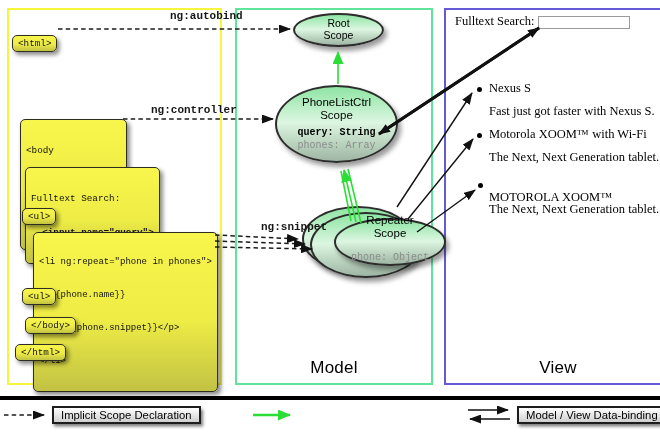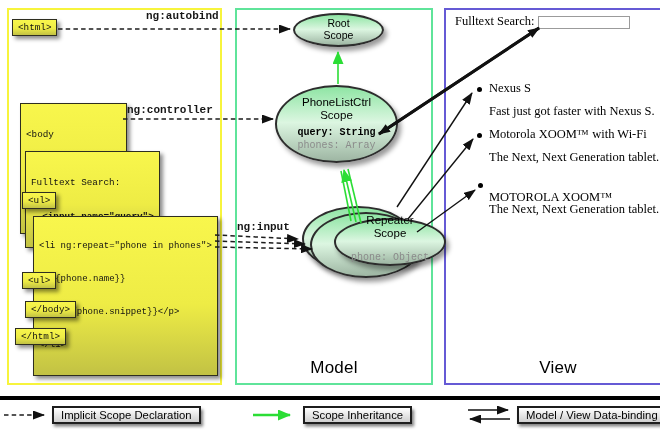--- a/index.html
+++ b/index.html
@@ -29,7 +29,7 @@
   #box-html-close{left:15px;top:328px;}
 
   
-  .edge-label{position:absolute;z-index:12;font-family:"Liberation Mono",monospace;font-weight:bold;font-size:11px;color:#161616;}
+  .edge-label{position:absolute;z-index:12;font-family:"Liberation Mono",monospace;font-weight:bold;font-size:11px;color:#161616;margin-left:24px;}
   #lbl-autobind{left:146px;top:10px;}
   #lbl-controller{left:127px;top:104px;}
   #lbl-repeat{left:237px;top:221px;}

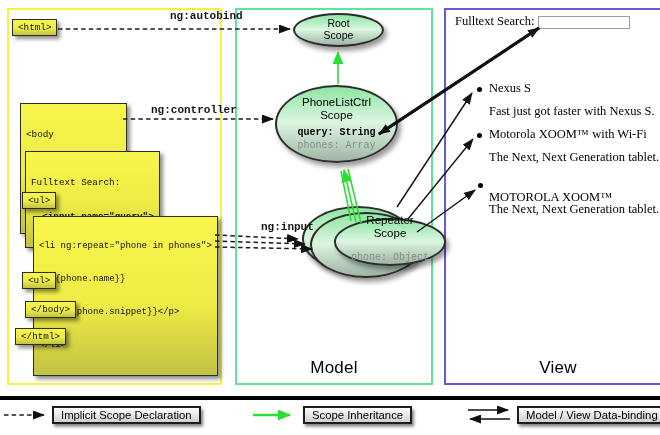--- a/index.html
+++ b/index.html
@@ -15,9 +15,9 @@
 
   
   .codebox{position:absolute;z-index:10;background:linear-gradient(180deg,#f8f64c 0%,#eeec45 55%,#c2c244 100%);
-           border:1.6px solid #2e2e20;border-radius:0;box-shadow:2.5px 3px 4px rgba(0,0,0,.45);
+           border:1.6px solid #2e2e20;border-radius:5px;box-shadow:2.5px 3px 4px rgba(0,0,0,.45);
            padding:2px 5px;font-family:"Liberation Mono",monospace;font-size:9.3px;line-height:1.22;
-           white-space:pre;color:#111;}
+           white-space:pre;color:#111;margin-top:16px;}
   .codebox .b{font-weight:bold;}
   #box-html{left:12px;top:19px;}
   #box-body{left:20px;top:103px;}

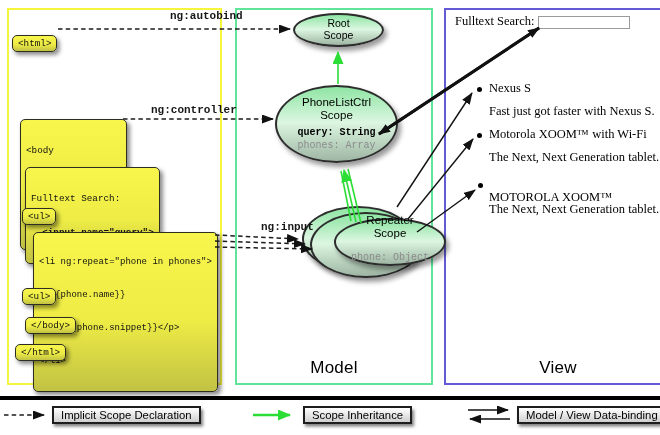--- a/index.html
+++ b/index.html
@@ -119,7 +119,7 @@
 
   <div class="edge-label" id="lbl-autobind">ng:autobind</div>
   <div class="edge-label" id="lbl-controller">ng:controller</div>
-  <div class="edge-label" id="lbl-repeat">ng:input</div>
+  <div class="edge-label" id="lbl-repeat">ng:snippet</div>
 
   <div class="ellipse" id="el-root">
     <div class="scope-title">

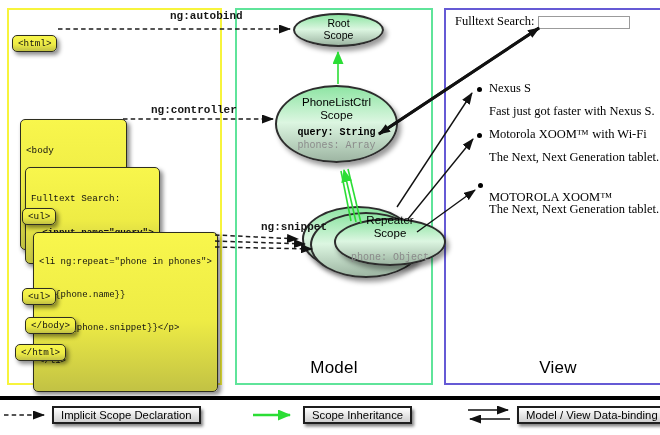--- a/index.html
+++ b/index.html
@@ -169,7 +169,6 @@
 
   <div id="separator"></div>
   <div class="legendbox" id="lg-implicit">Implicit Scope Declaration</div>
-  <div class="legendbox" id="lg-inherit">Scope Inheritance</div>
   <div class="legendbox" id="lg-binding">Model / View Data-binding</div>
 
   <svg id="arrows" viewBox="0 0 660 435">

